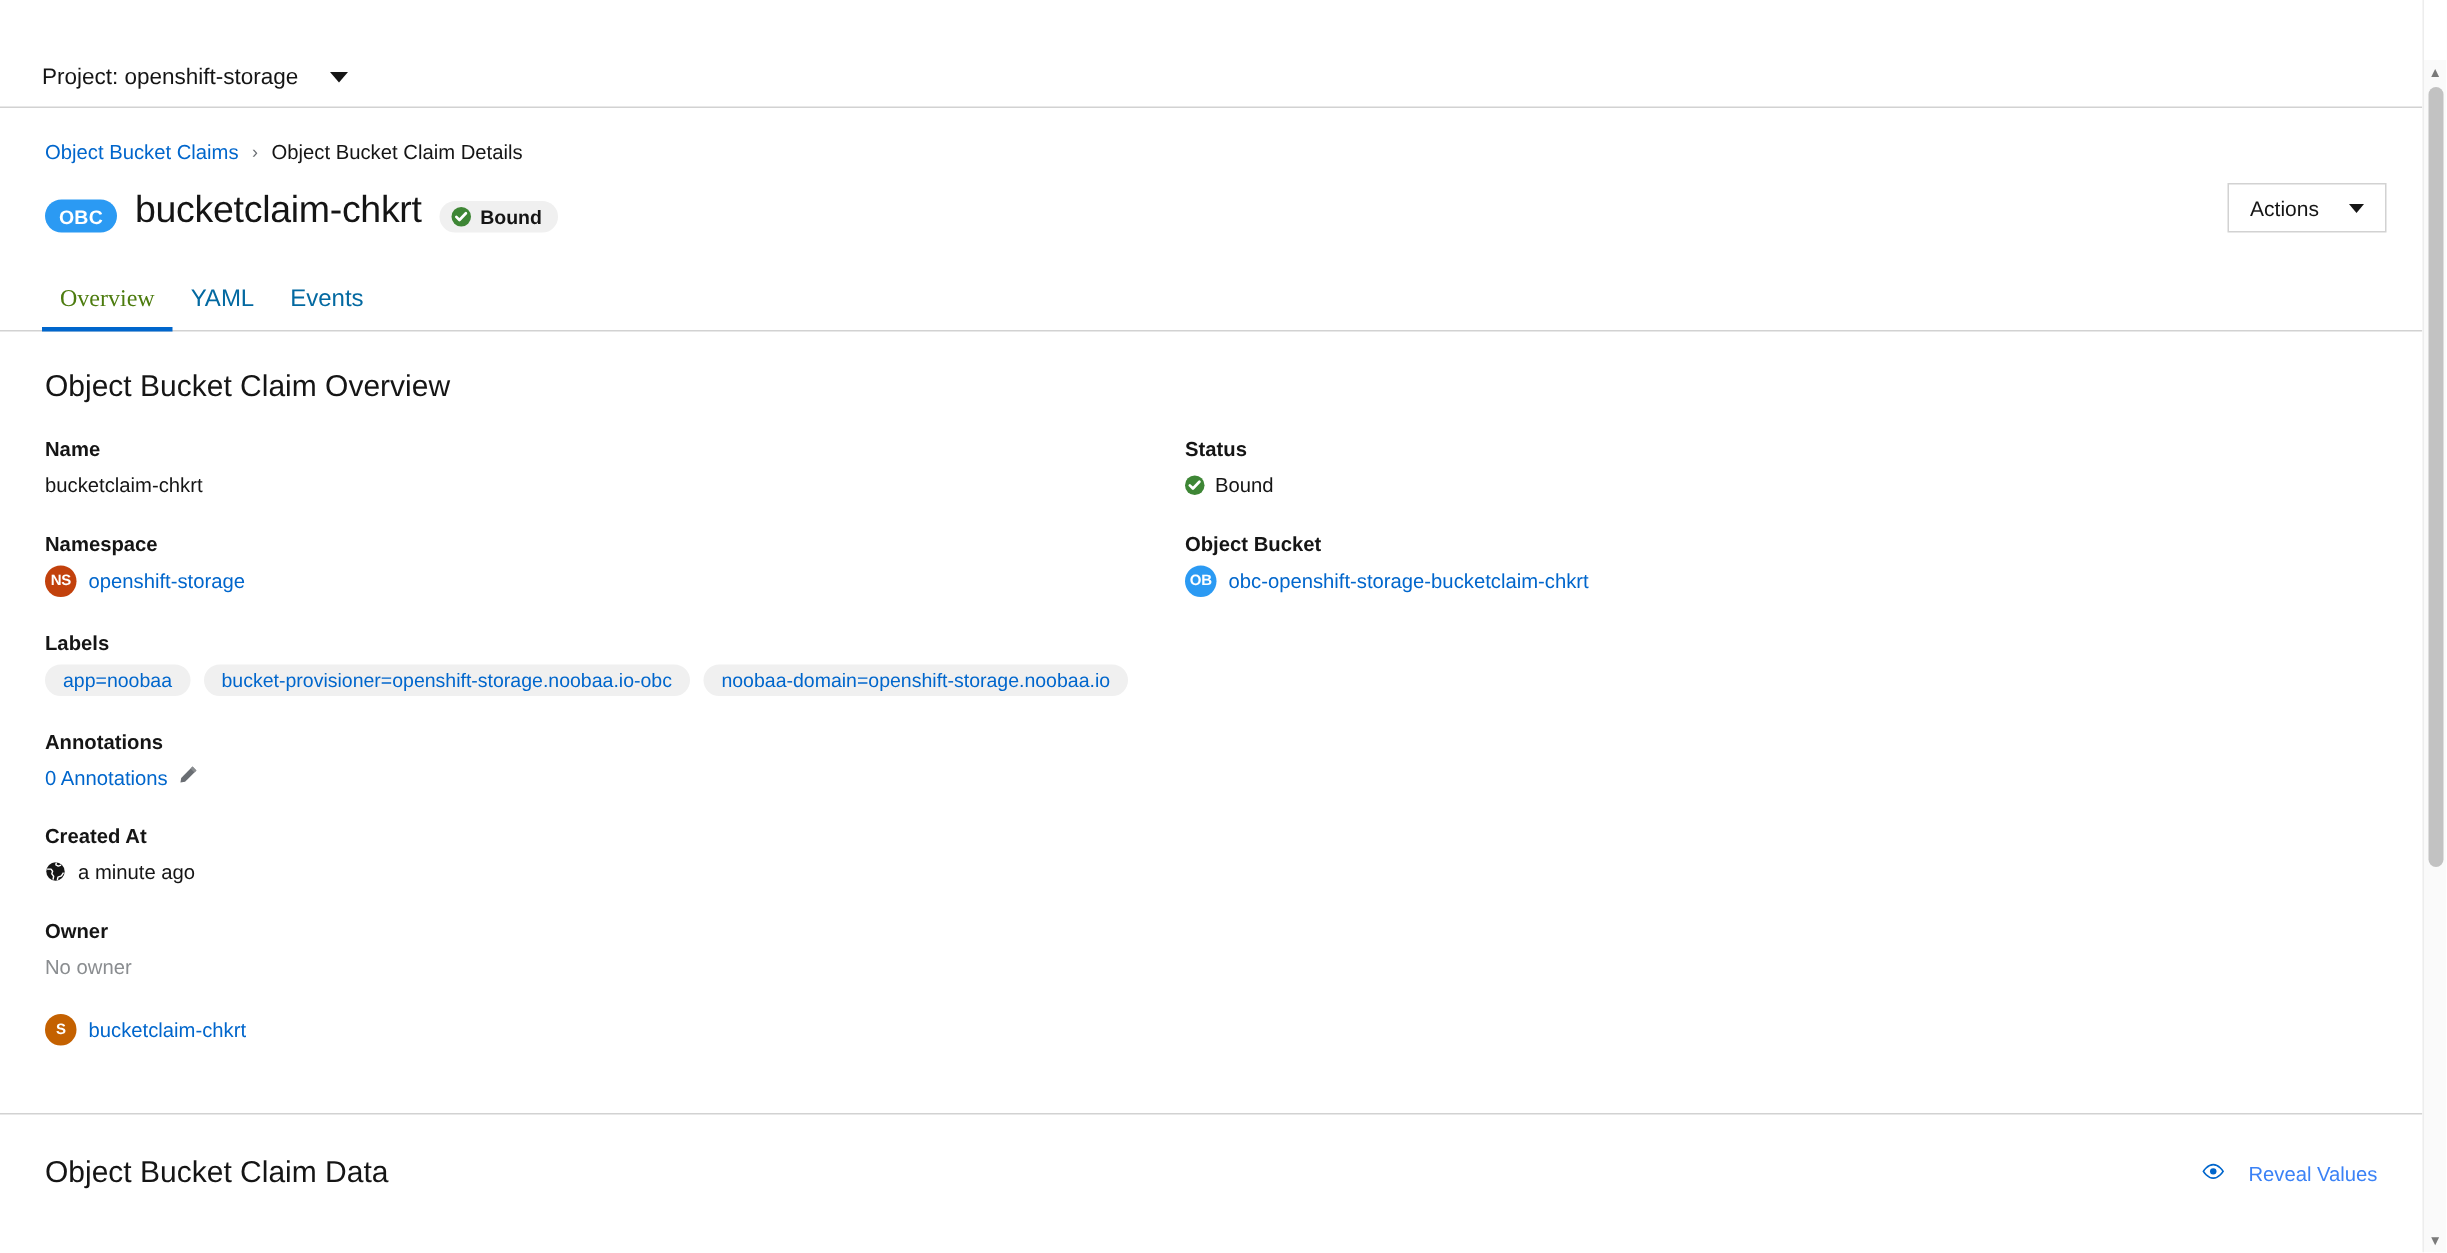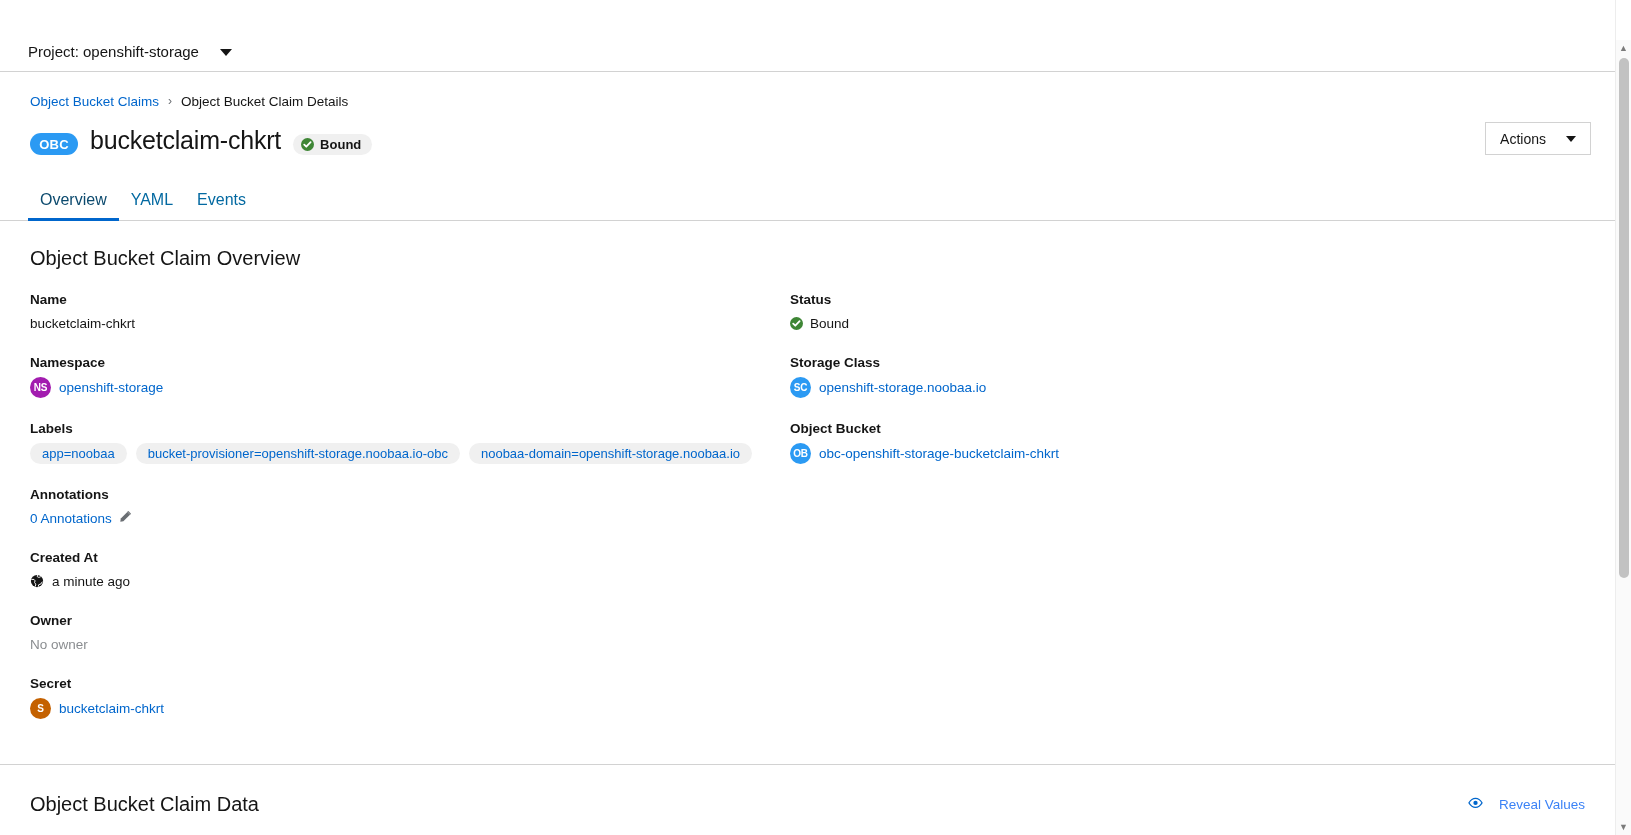--- a/index.html
+++ b/index.html
@@ -105,7 +105,7 @@
     cursor: pointer;
     position: relative;
   }
-  .tab.active { color: #0c4a6e; }
+  .tab.active { color: #4d7c0f; font-family: Liberation Serif, serif; }
   .tab.active::after {
     content: ""; position: absolute;
     left: 0; right: 0; bottom: -1px;

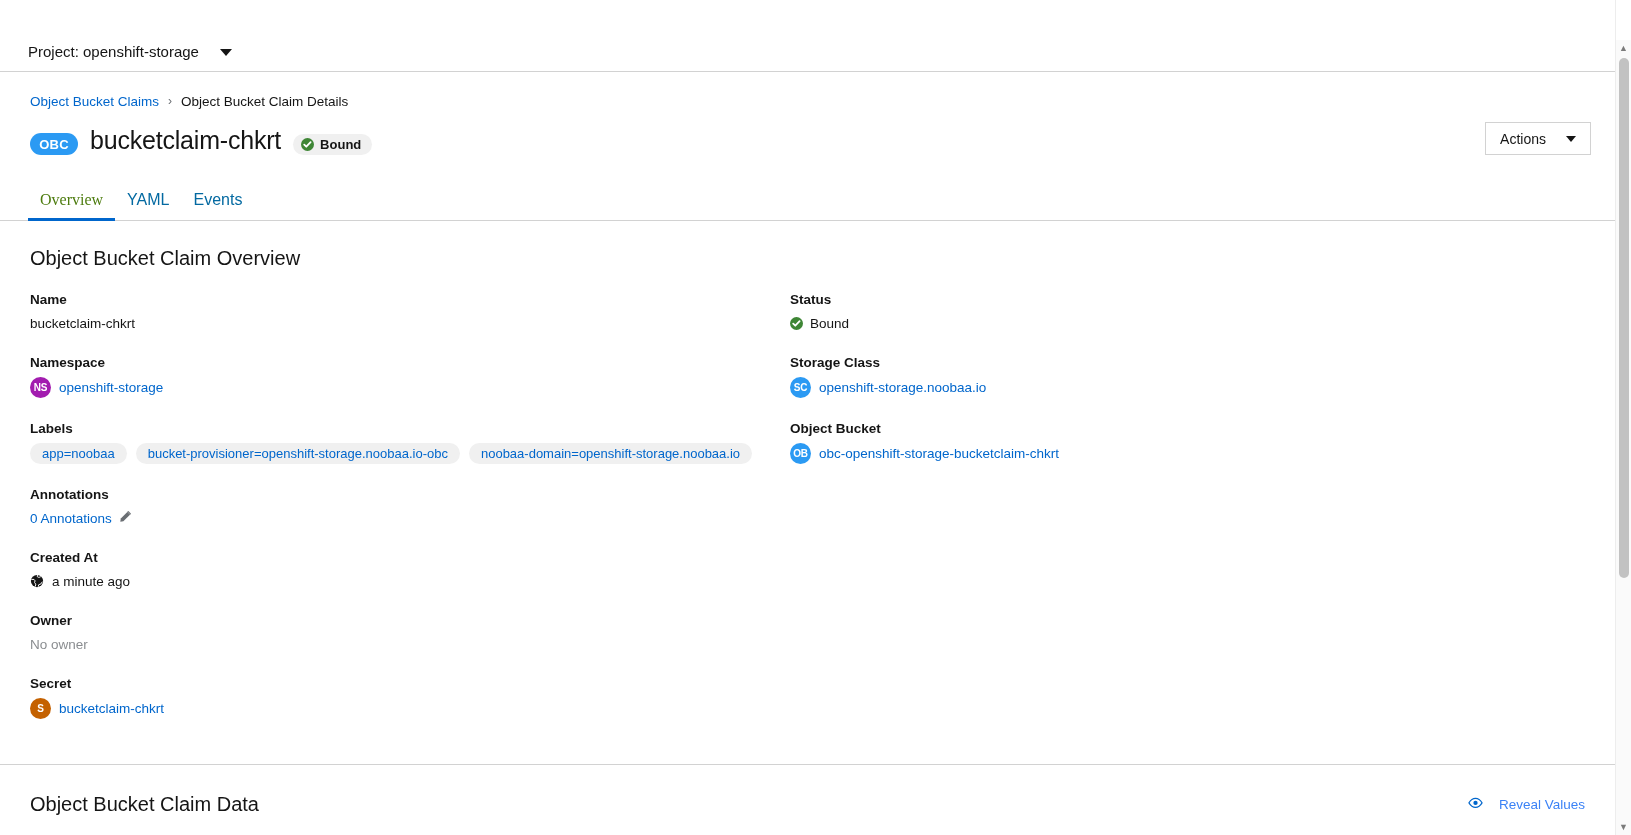--- a/index.html
+++ b/index.html
@@ -340,13 +340,6 @@
             </div>
           </div>
 
-          <div class="field">
-            <div class="field-label">Storage Class</div>
-            <div class="field-value">
-              <span class="res-badge sc">SC</span>
-              <a class="link" href="#">openshift-storage.noobaa.io</a>
-            </div>
-          </div>
 
           <div class="field">
             <div class="field-label">Object Bucket</div>

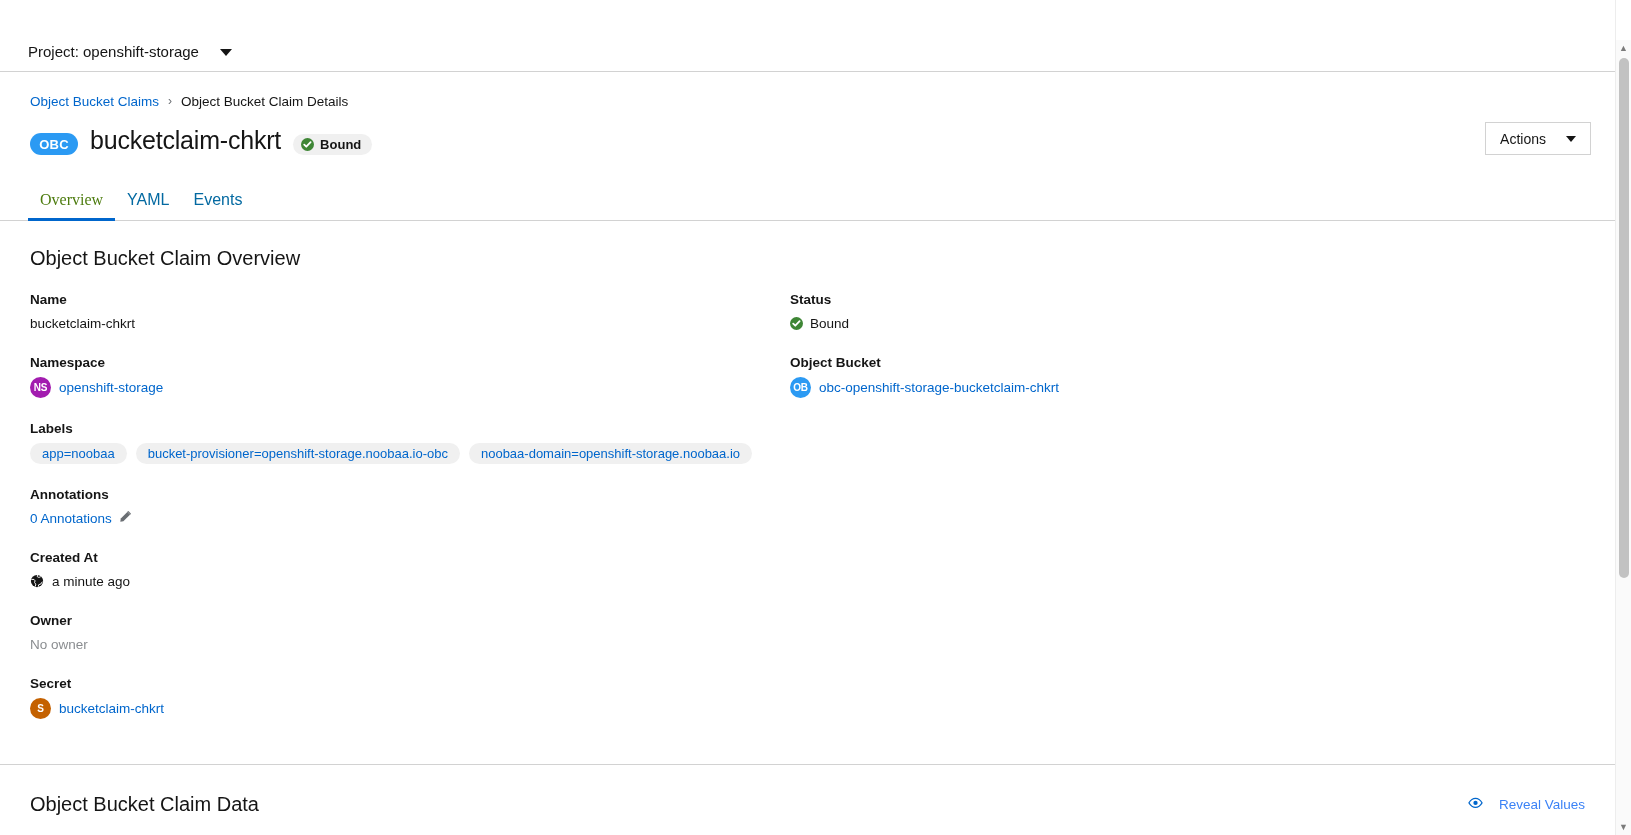--- a/index.html
+++ b/index.html
@@ -142,7 +142,7 @@
     margin-right: 8px; flex: none;
     letter-spacing: -0.2px;
   }
-  .res-badge.ns { background: #a21caf; }
+  .res-badge.ns { background: #c2410c; }
   .res-badge.sc { background: #2b9af3; }
   .res-badge.ob { background: #2b9af3; }
   .res-badge.s  { background: #c46100; }

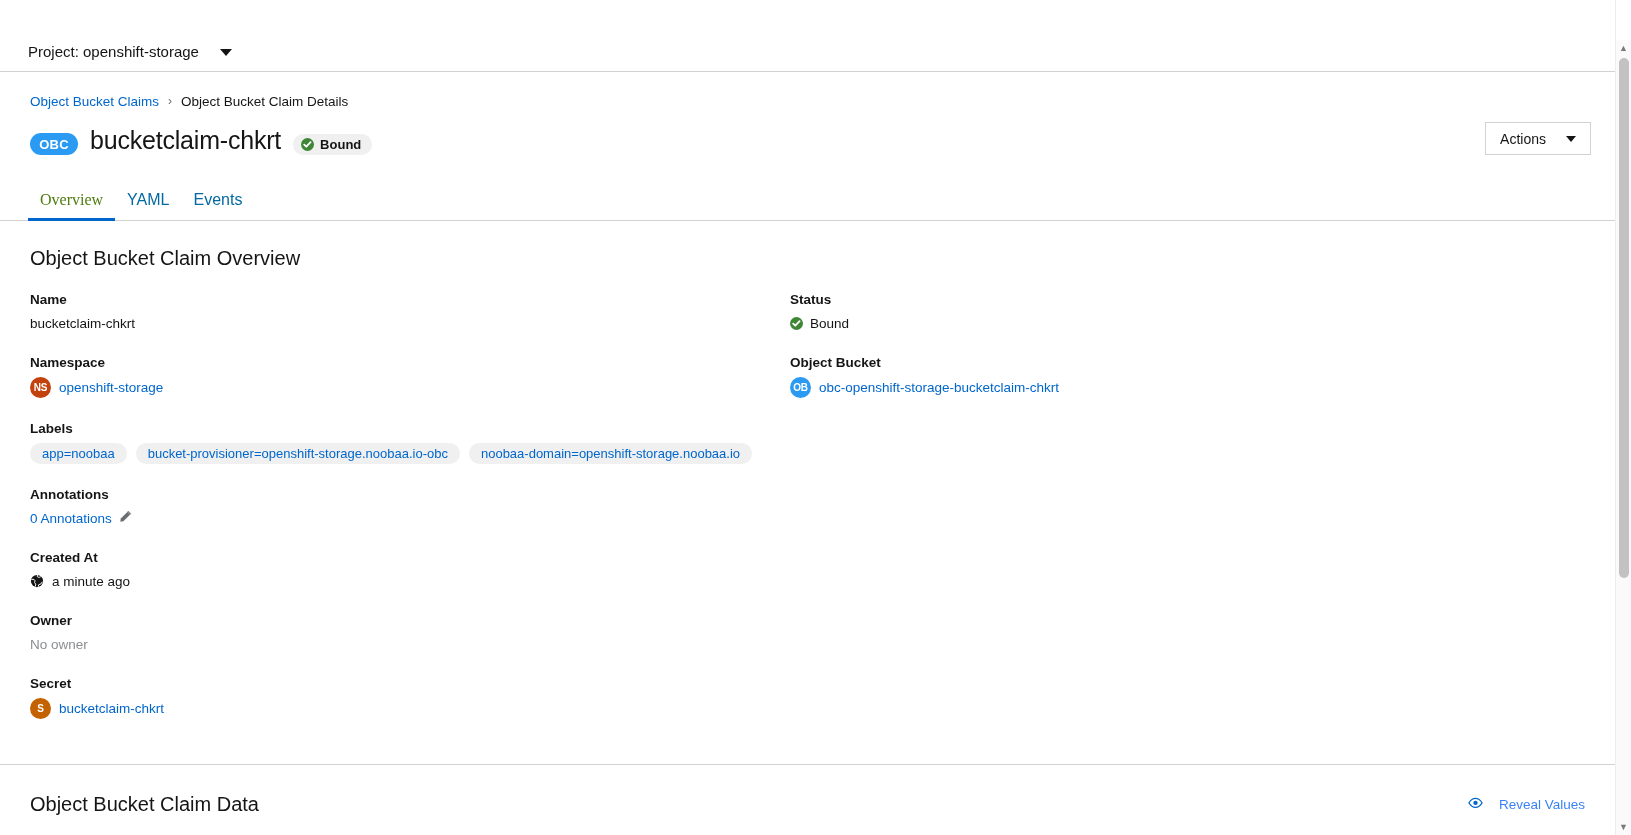--- a/index.html
+++ b/index.html
@@ -317,7 +317,6 @@
           </div>
 
           <div class="field">
-            <div class="field-label">Secret</div>
             <div class="field-value">
               <span class="res-badge s">S</span>
               <a class="link" href="#">bucketclaim-chkrt</a>

